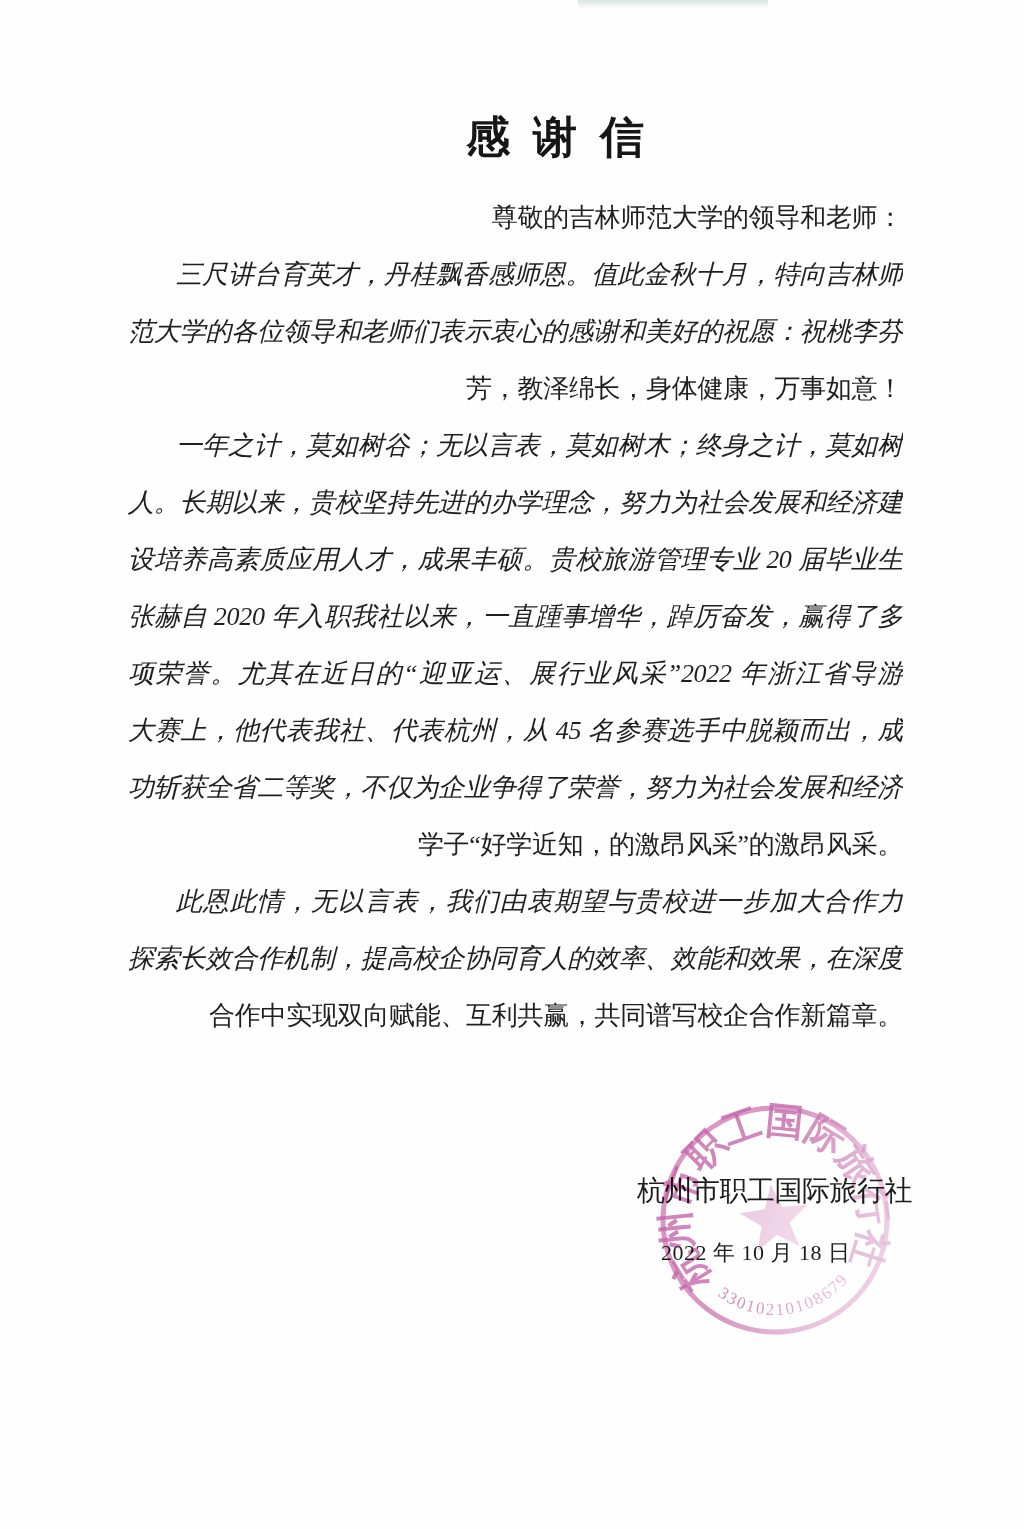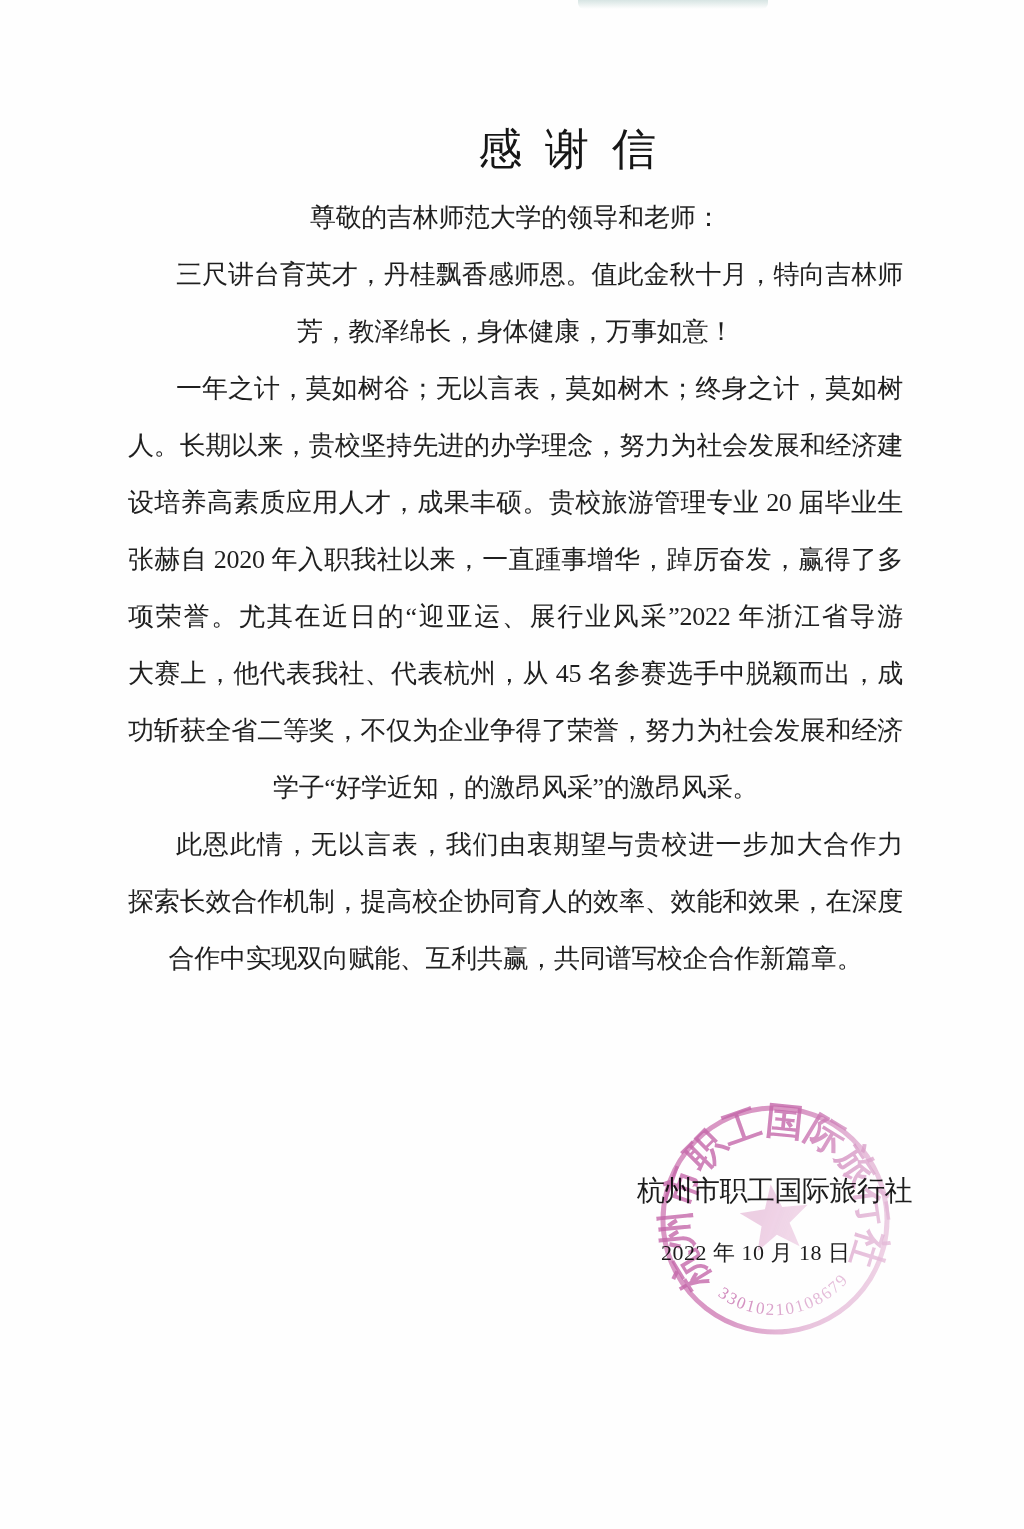--- a/index.html
+++ b/index.html
@@ -29,10 +29,10 @@
     position: absolute;
     left: 466px;
     top: 112px;
-    margin: 12px;
+    margin: 0;
     font-size: 44px;
     line-height: 52px;
-    font-weight: normal;
+    font-weight: bold;
     letter-spacing: 6px;
     white-space: pre;
     color: #161616;

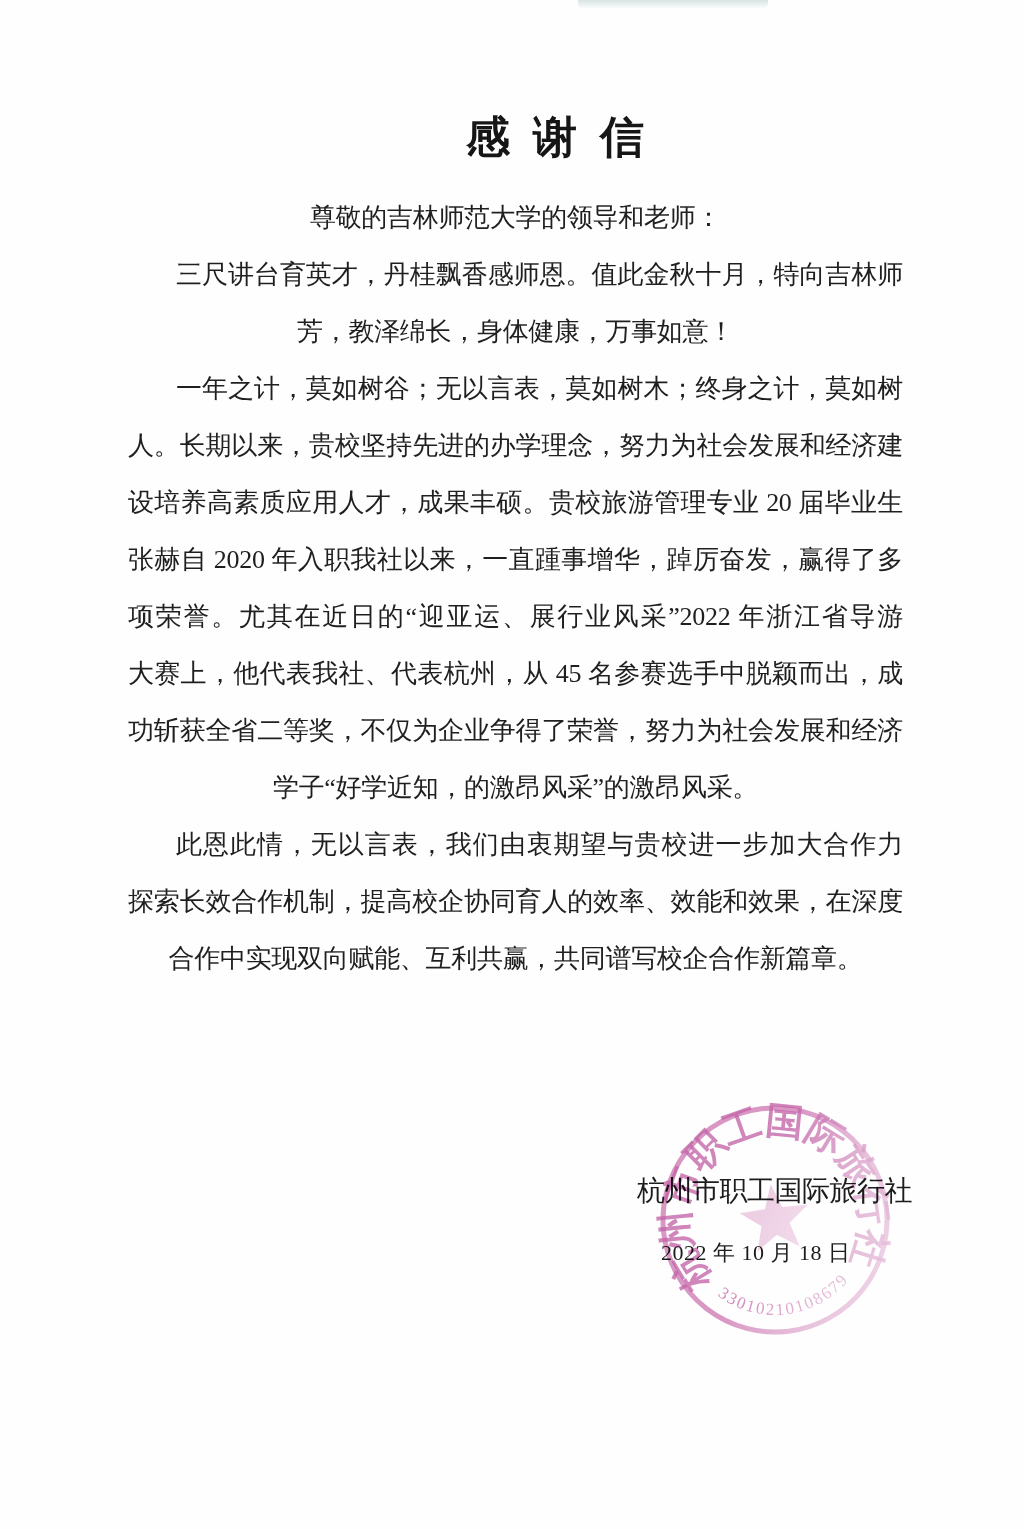--- a/index.html
+++ b/index.html
@@ -50,7 +50,7 @@
   .line {
     height: 57px;
     white-space: nowrap;
-    text-align: center;
+    text-align: right;
   }
   .line.fill {
     white-space: normal;

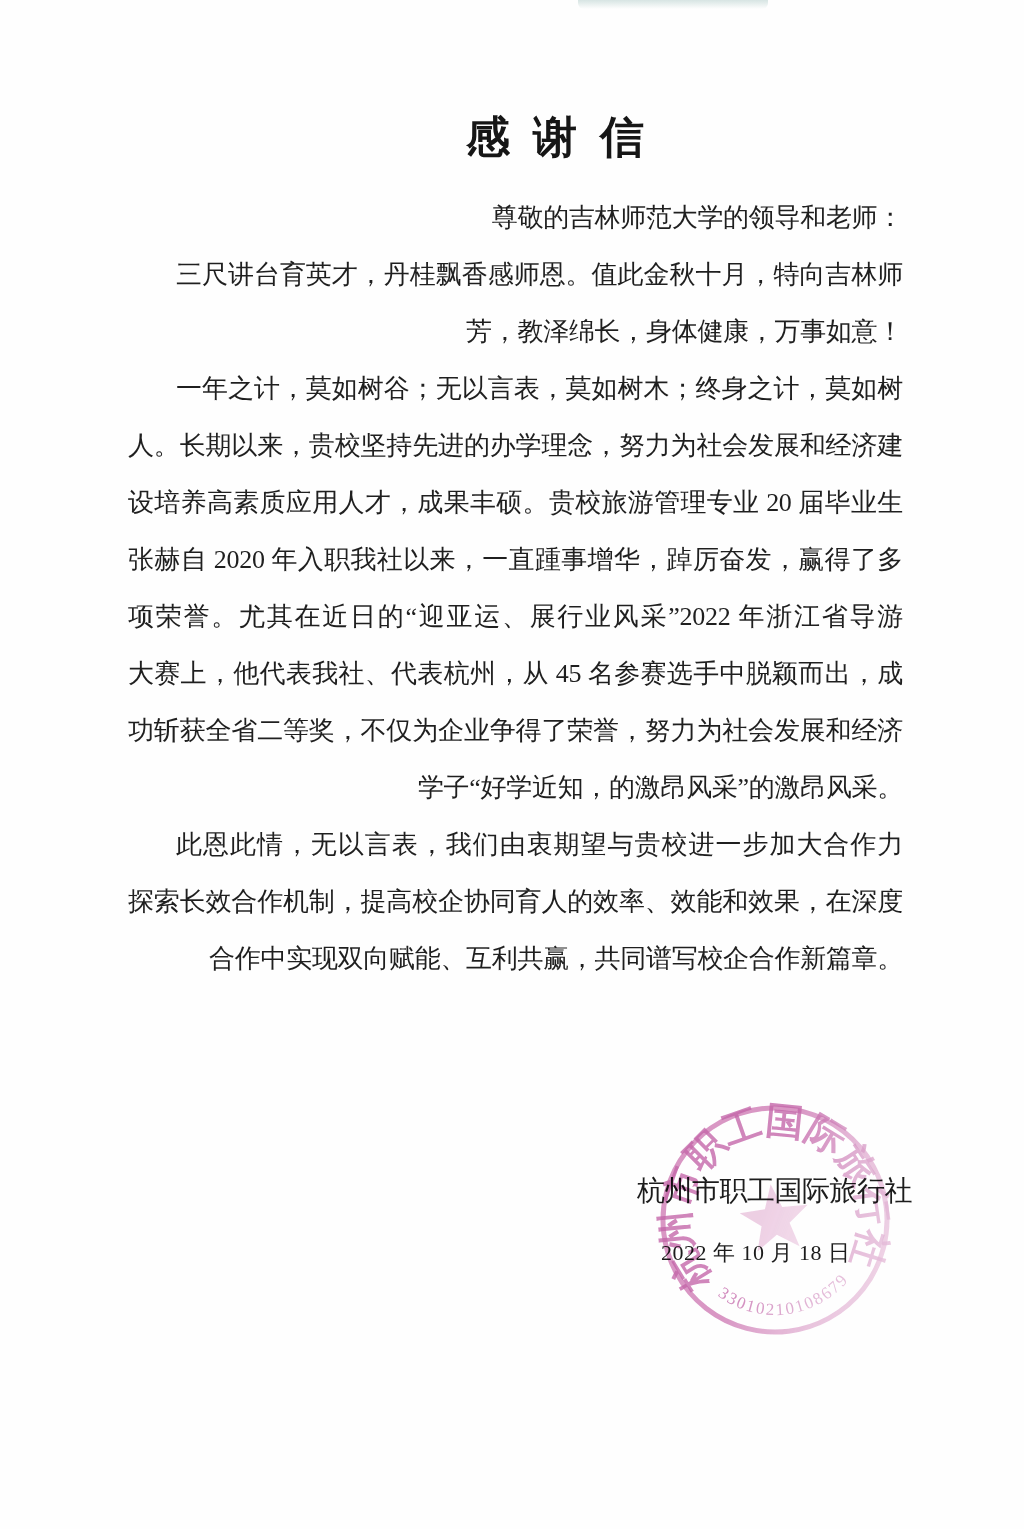--- a/index.html
+++ b/index.html
@@ -58,6 +58,7 @@
     text-align-last: justify;
     text-justify: inter-character;
     overflow: hidden;
+    font-style: italic;
   }
   .line.indent {
     text-indent: 48px;

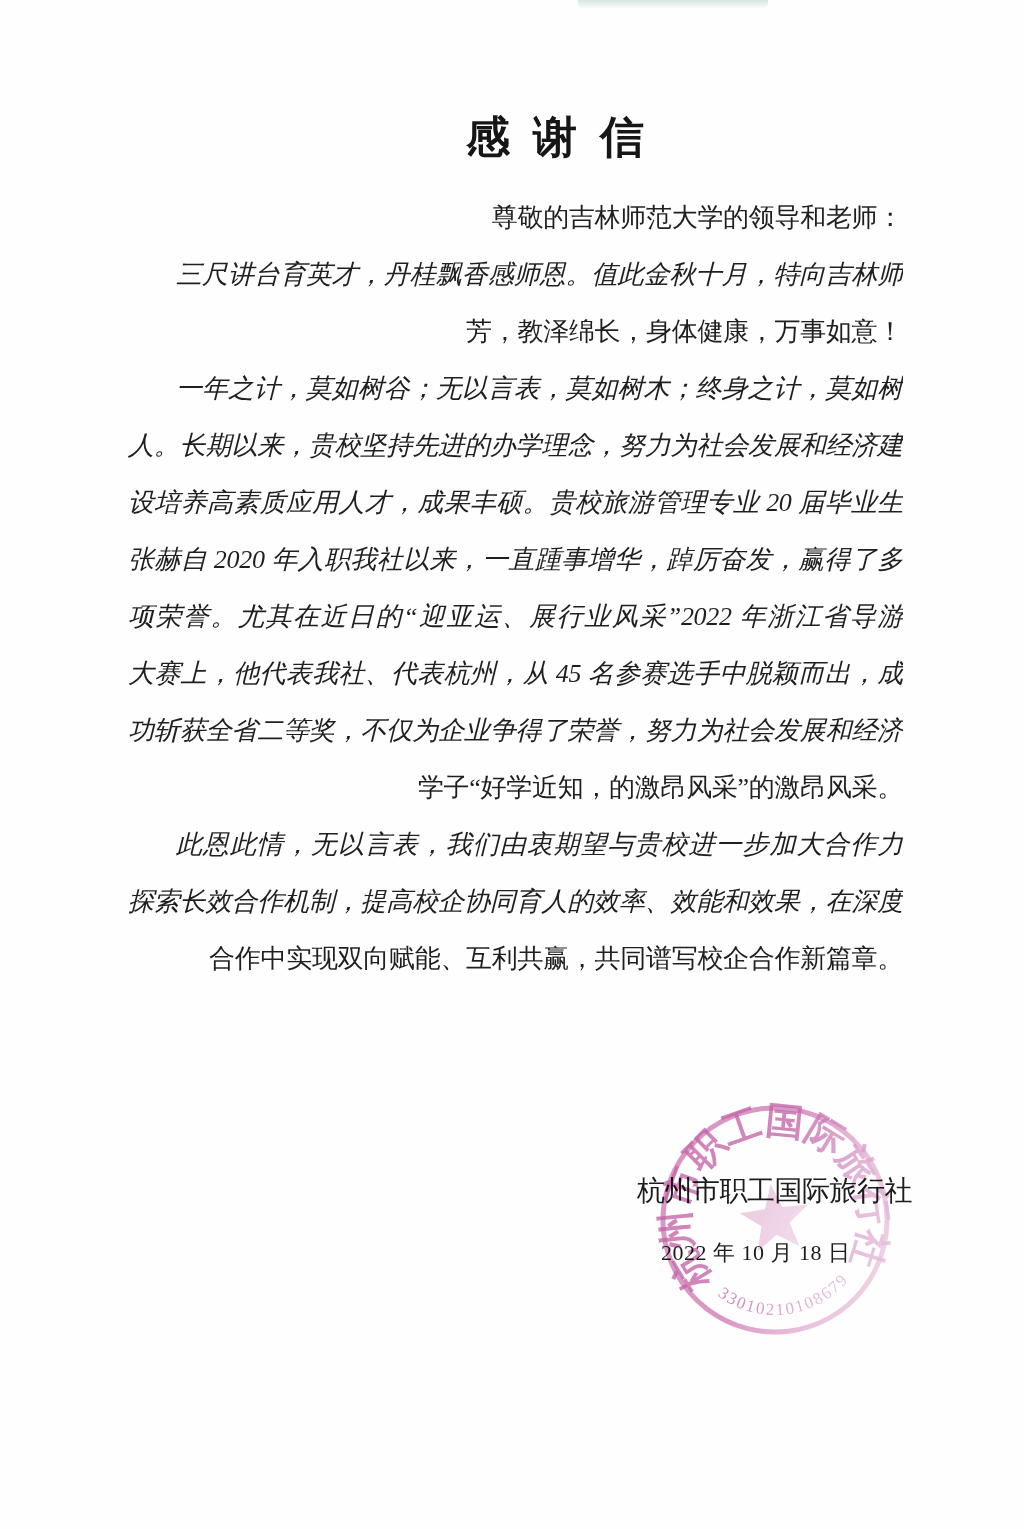--- a/index.html
+++ b/index.html
@@ -130,6 +130,7 @@
   <div class="letter-body">
     <div class="line">尊敬的吉林师范大学的领导和老师：</div>
     <div class="line fill indent">三尺讲台育英才，丹桂飘香感师恩。值此金秋十月，特向吉林师</div>
+    <div class="line fill">范大学的各位领导和老师们表示衷心的感谢和美好的祝愿：祝桃李芬</div>
     <div class="line">芳，教泽绵长，身体健康，万事如意！</div>
     <div class="line fill indent">一年之计，莫如树谷；无以言表，莫如树木；终身之计，莫如树</div>
     <div class="line fill">人。长期以来，贵校坚持先进的办学理念，努力为社会发展和经济建</div>

